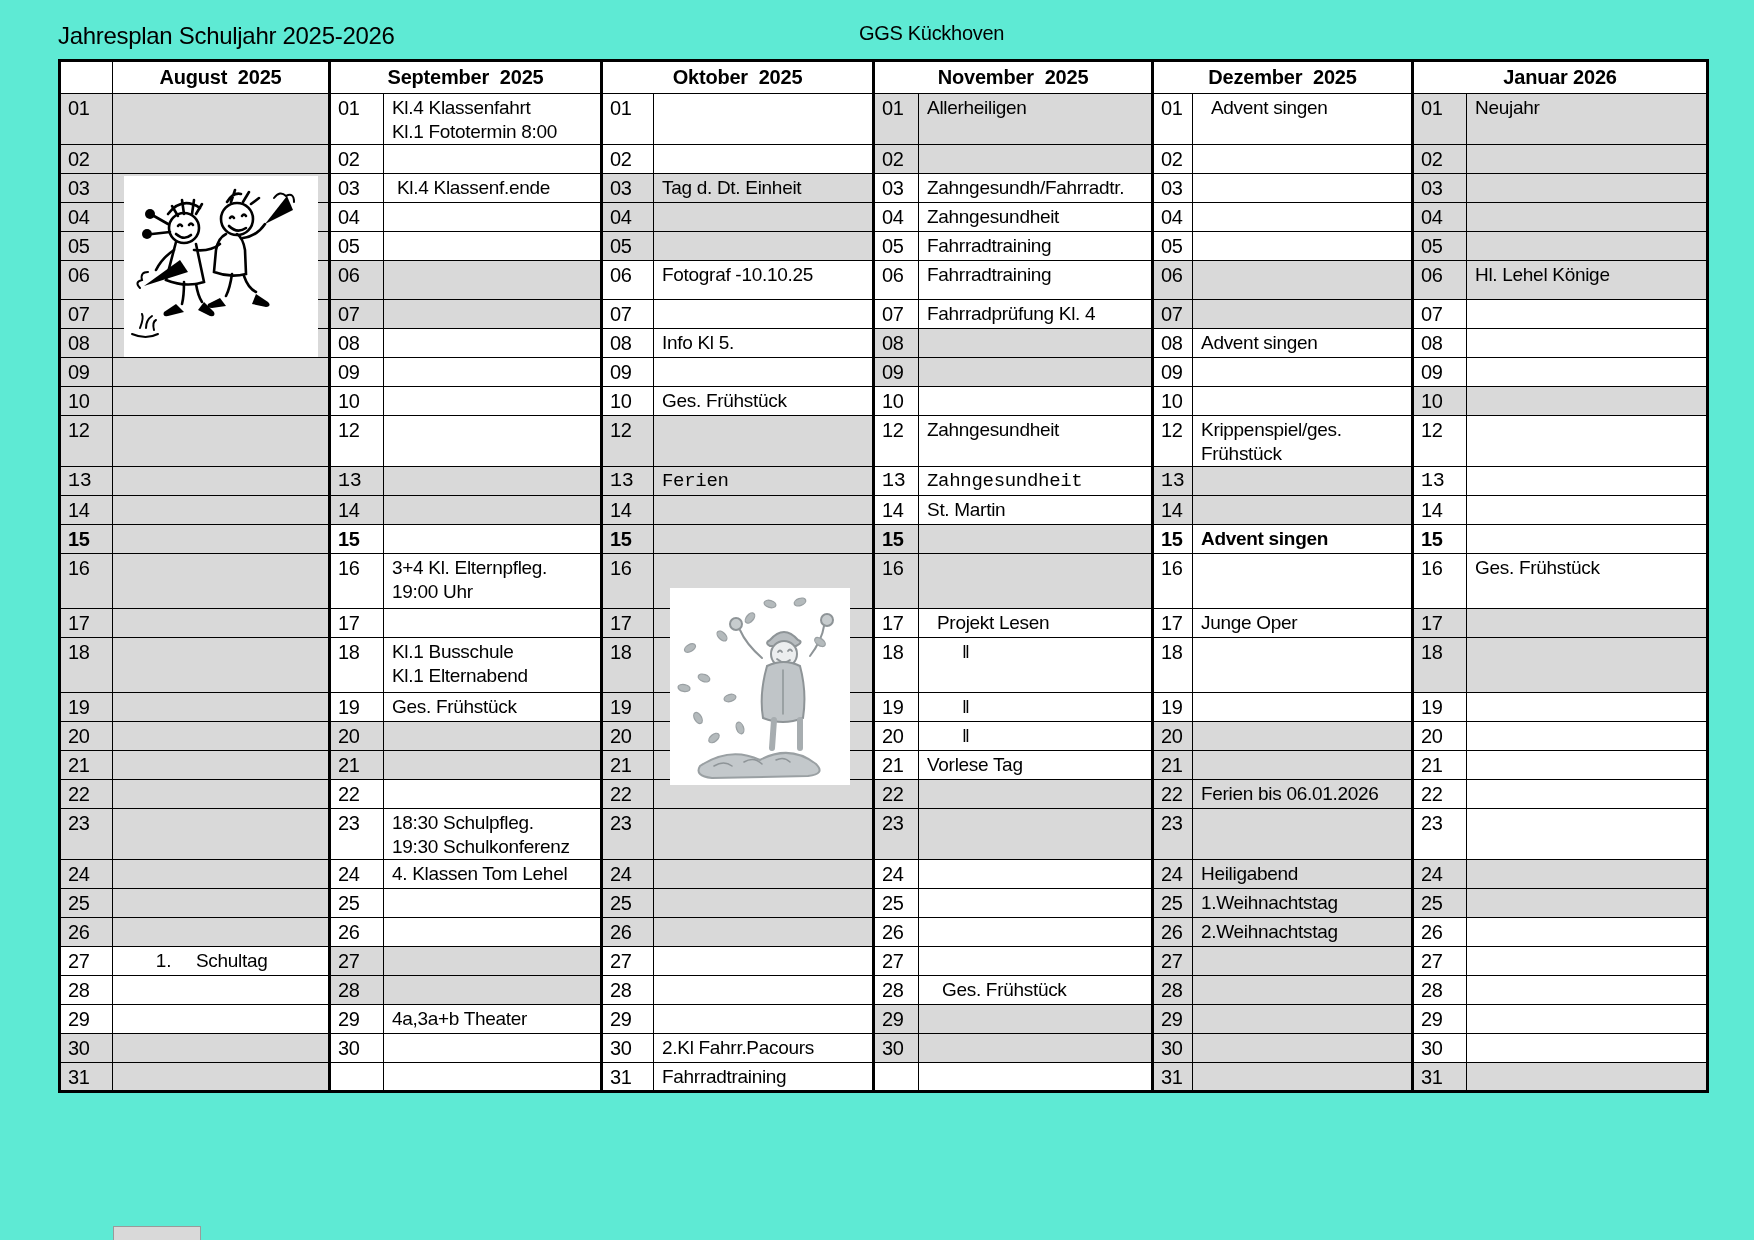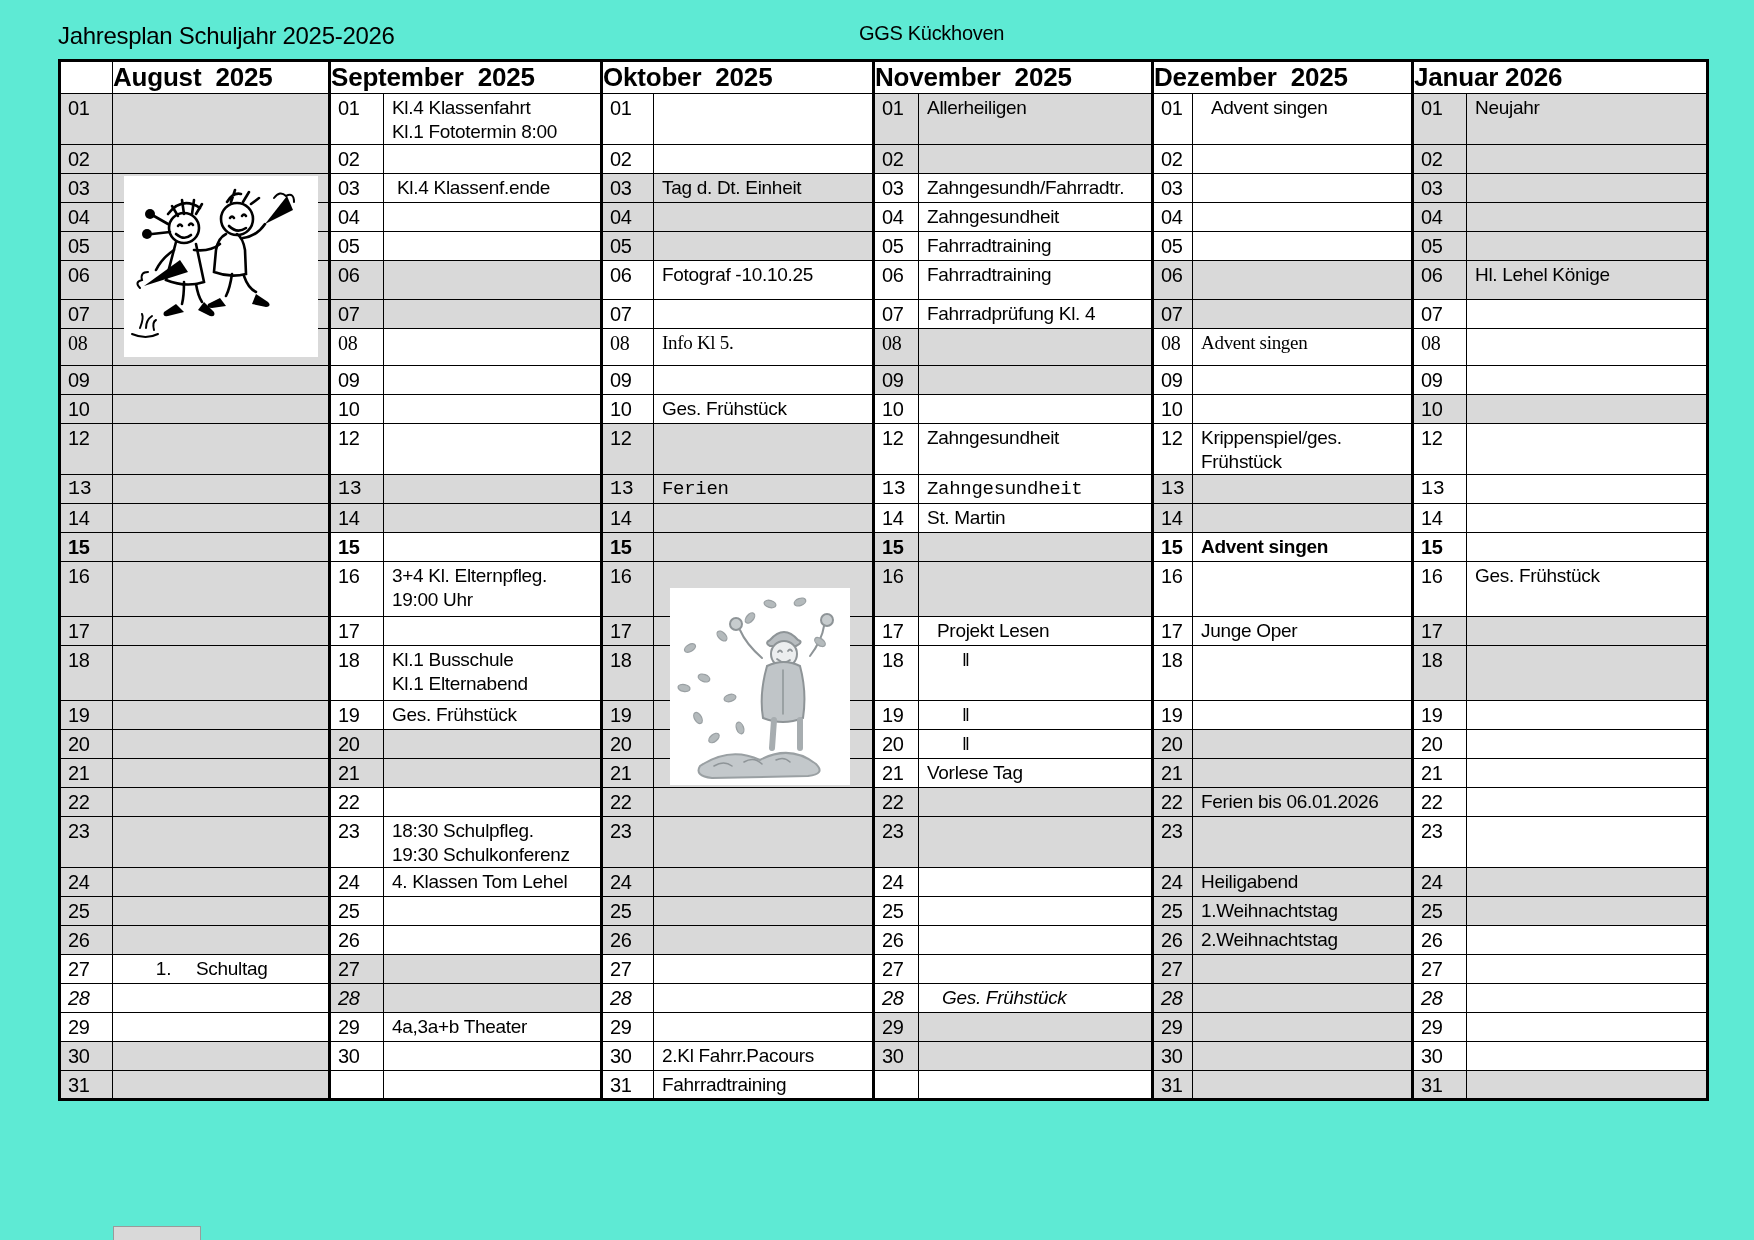--- a/index.html
+++ b/index.html
@@ -11,7 +11,7 @@
             table-layout:fixed;background:#fff;border:3px solid #000;}
   .cal td,.cal th{border:1.5px solid #000;vertical-align:top;overflow:hidden;padding:0;}
   .cal .mb{border-left:3px solid #000;}
-  .cal .mh{font-weight:bold;font-size:26px;text-align:left;vertical-align:middle;white-space:pre;letter-spacing:-0.2px;}
+  .cal .mh{font-weight:bold;font-size:20px;text-align:center;vertical-align:middle;white-space:pre;letter-spacing:-0.2px;}
   .cal .dcol{padding:2px 0 0 7px;font-size:20px;line-height:24px;letter-spacing:-0.3px;}
   .cal .ecol{padding:2px 0 0 8px;font-size:19px;line-height:24px;white-space:pre-wrap;letter-spacing:-0.3px;}
   .cal .sh{background:#d9d9d9;}

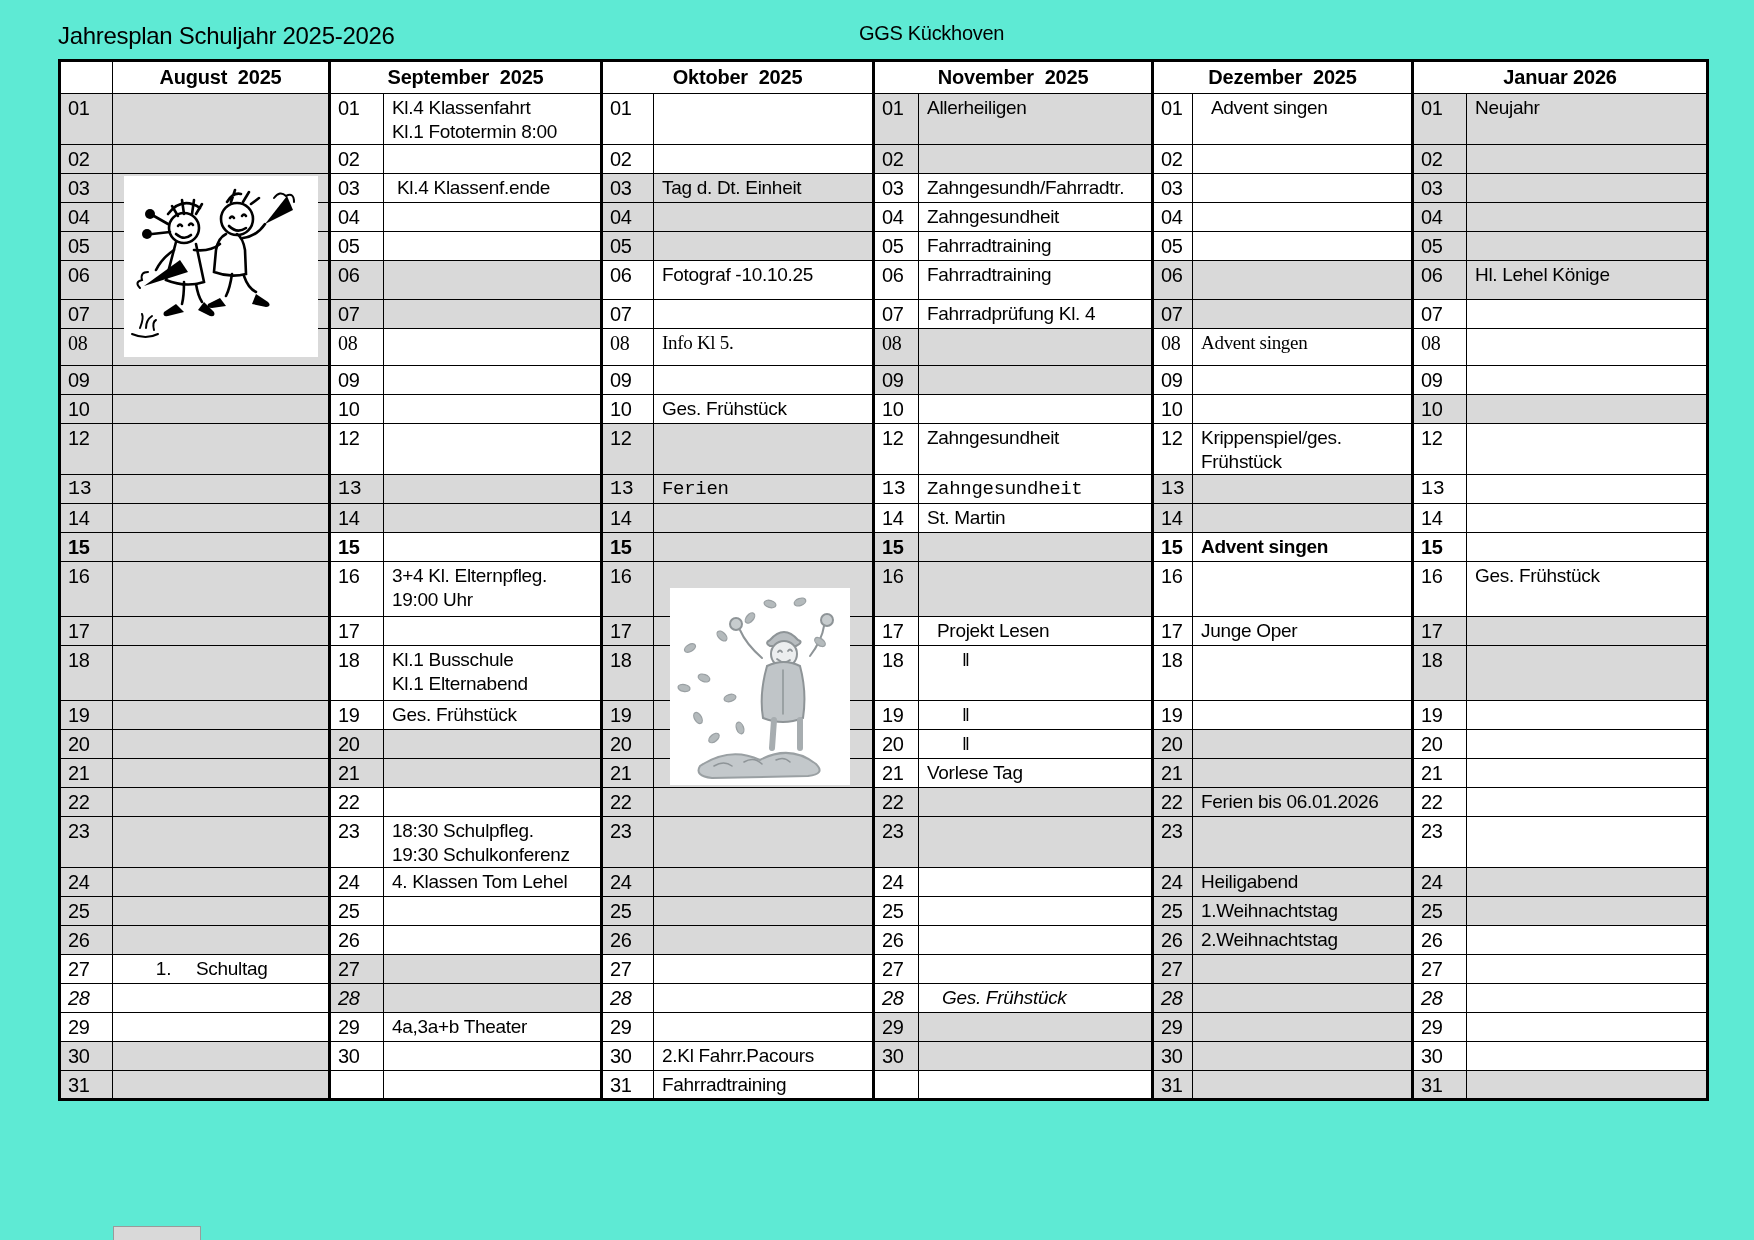--- a/index.html
+++ b/index.html
@@ -150,7 +150,7 @@
           <td class="dcol mb">07</td>
           <td class="ecol"></td>
         </tr>
-        <tr style="height: 37px; font-family: Liberation Serif, serif;">
+        <tr style="height: 29px;">
           <td class="dcol mb sh">08</td>
           <td class="ecol sh"></td>
           <td class="dcol mb">08</td>

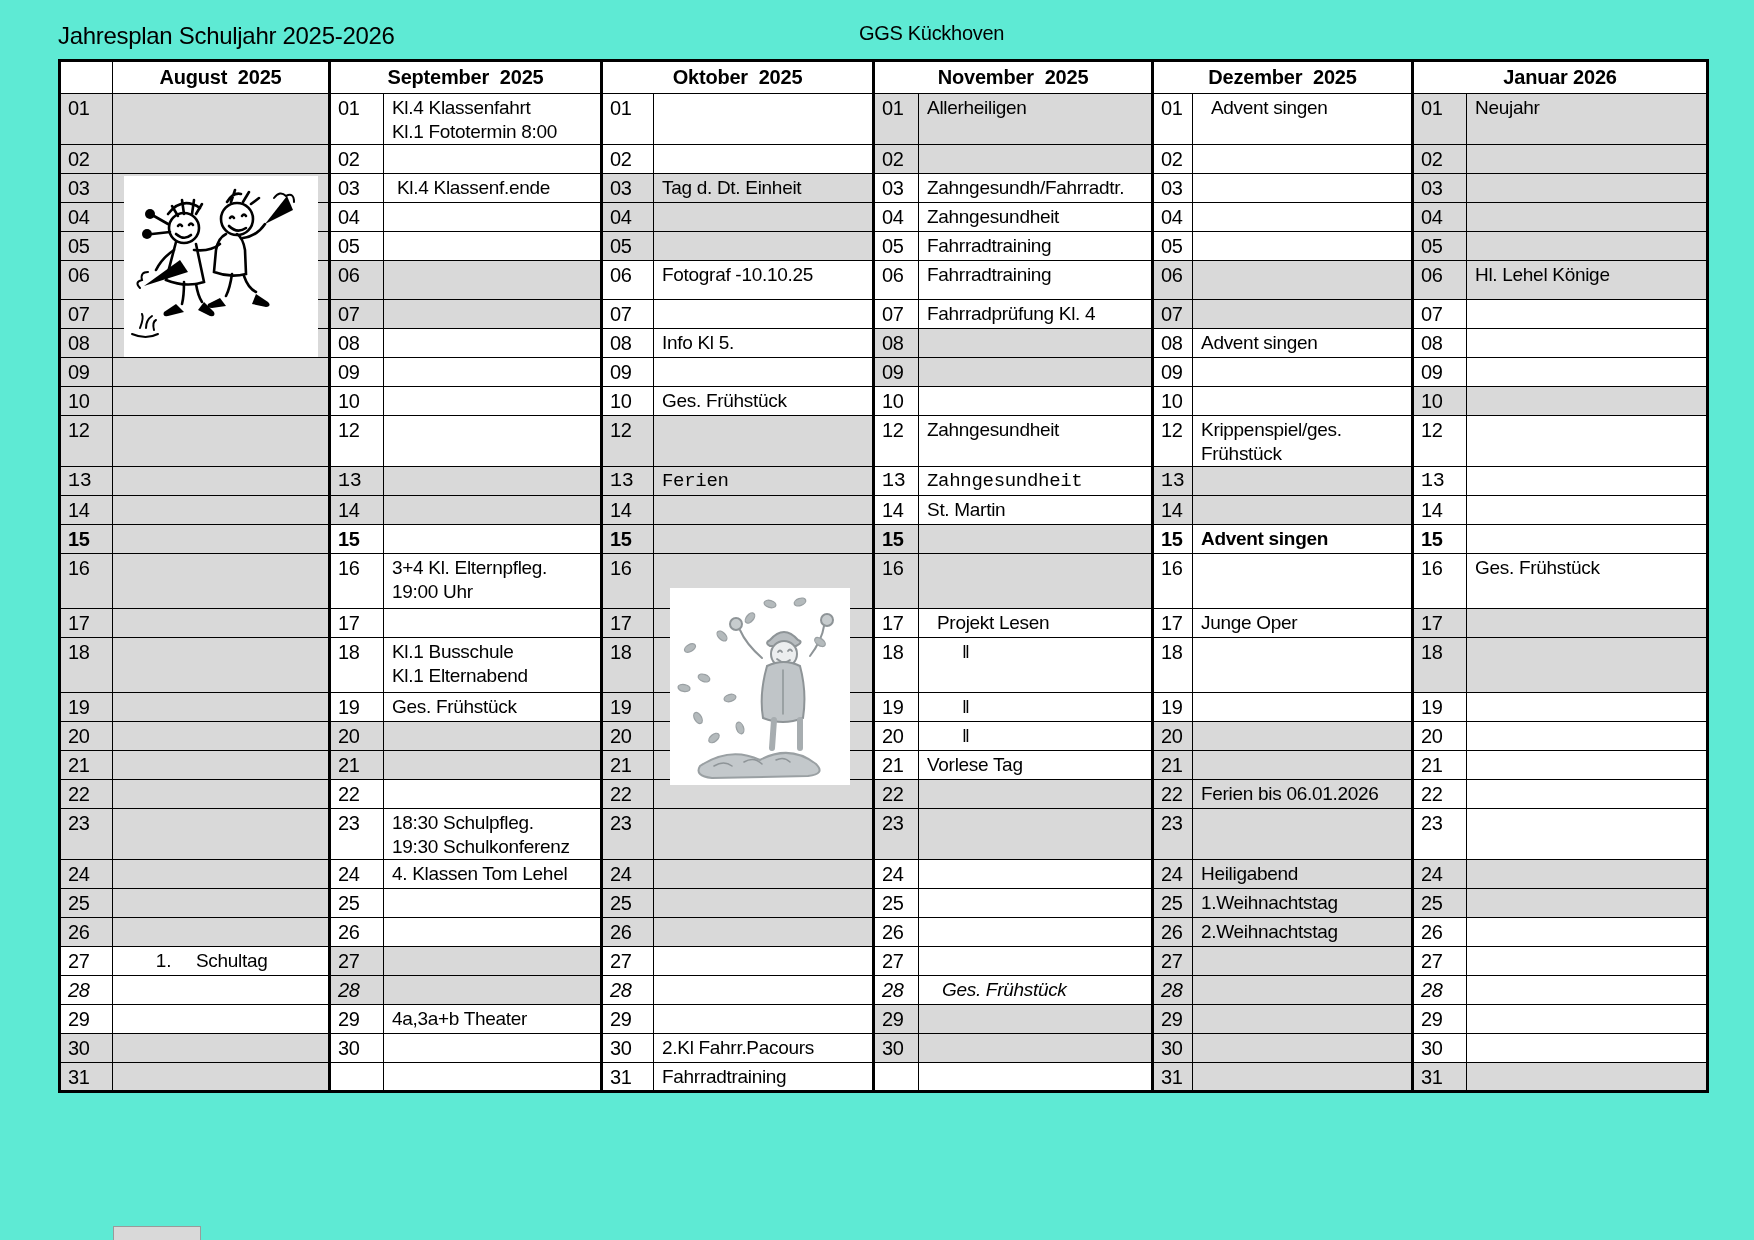--- a/index.html
+++ b/index.html
@@ -420,7 +420,7 @@
           <td class="dcol mb">27</td>
           <td class="ecol"></td>
         </tr>
-        <tr style="height: 29px; font-style: italic;">
+        <tr style="height: 29px;">
           <td class="dcol mb">28</td>
           <td class="ecol"></td>
           <td class="dcol mb sh">28</td>

